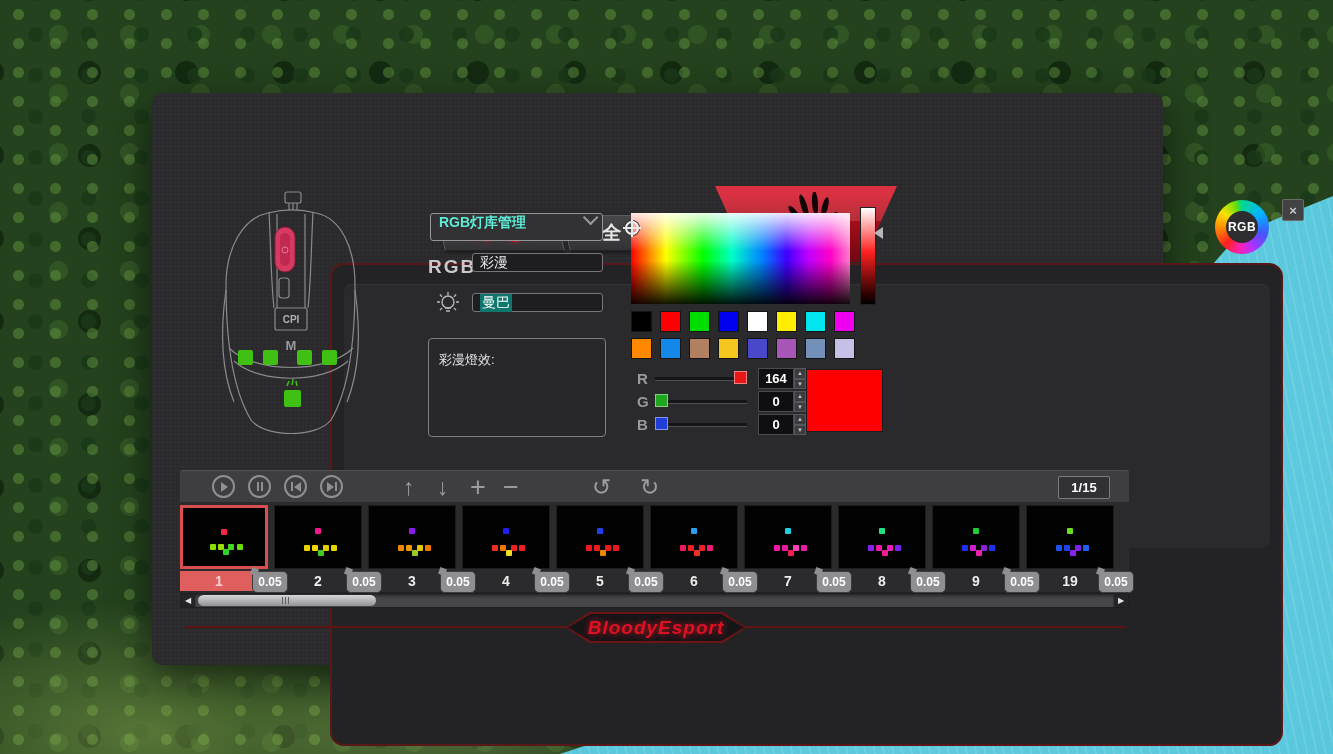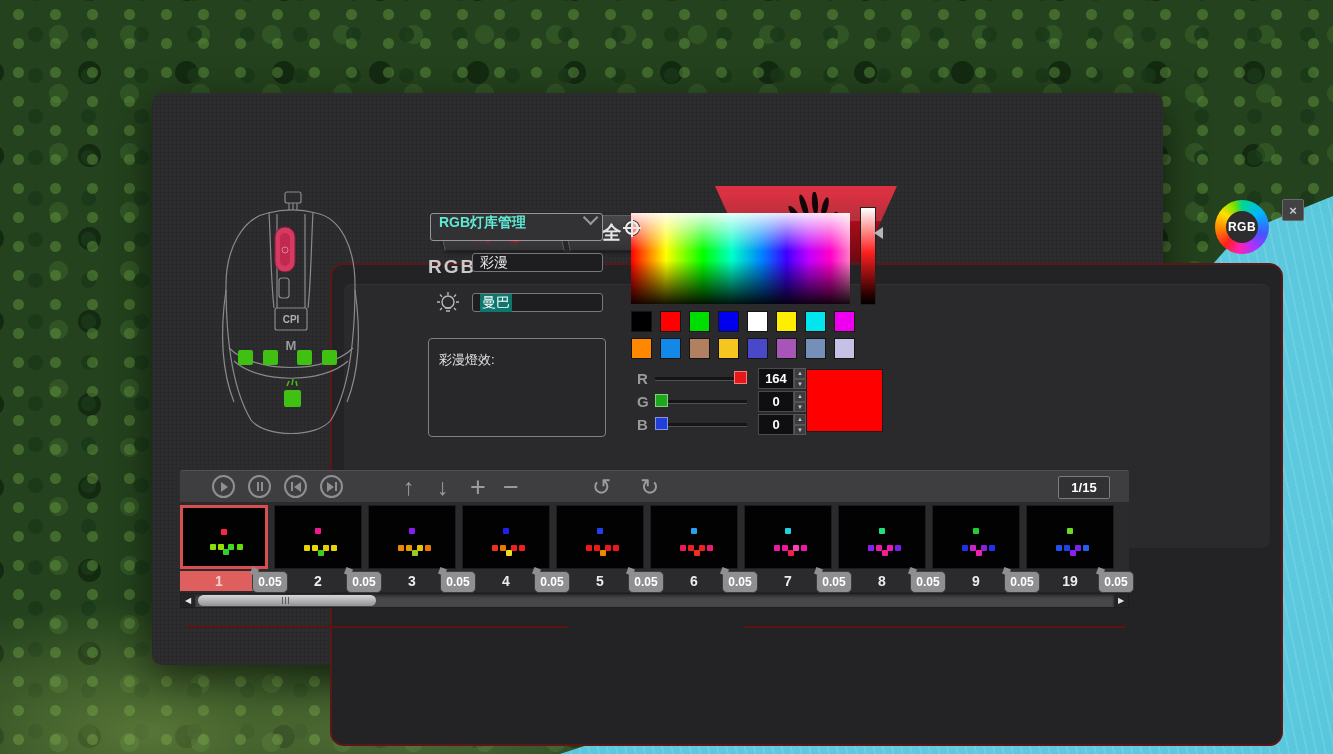--- a/index.html
+++ b/index.html
@@ -510,6 +510,11 @@
 
     <div class="foot-line" id="fl-left" style="left:34px;top:533px"></div>
     <div class="foot-line" id="fl-right" style="left:592px;top:533px"></div>
+    <div class="foot-badge" style="left:414px;top:519px">
+      <div class="foot-badge-in">
+        <span class="foot-text">BloodyEsport</span>
+      </div>
+    </div>
   </div>
 </div>
 

